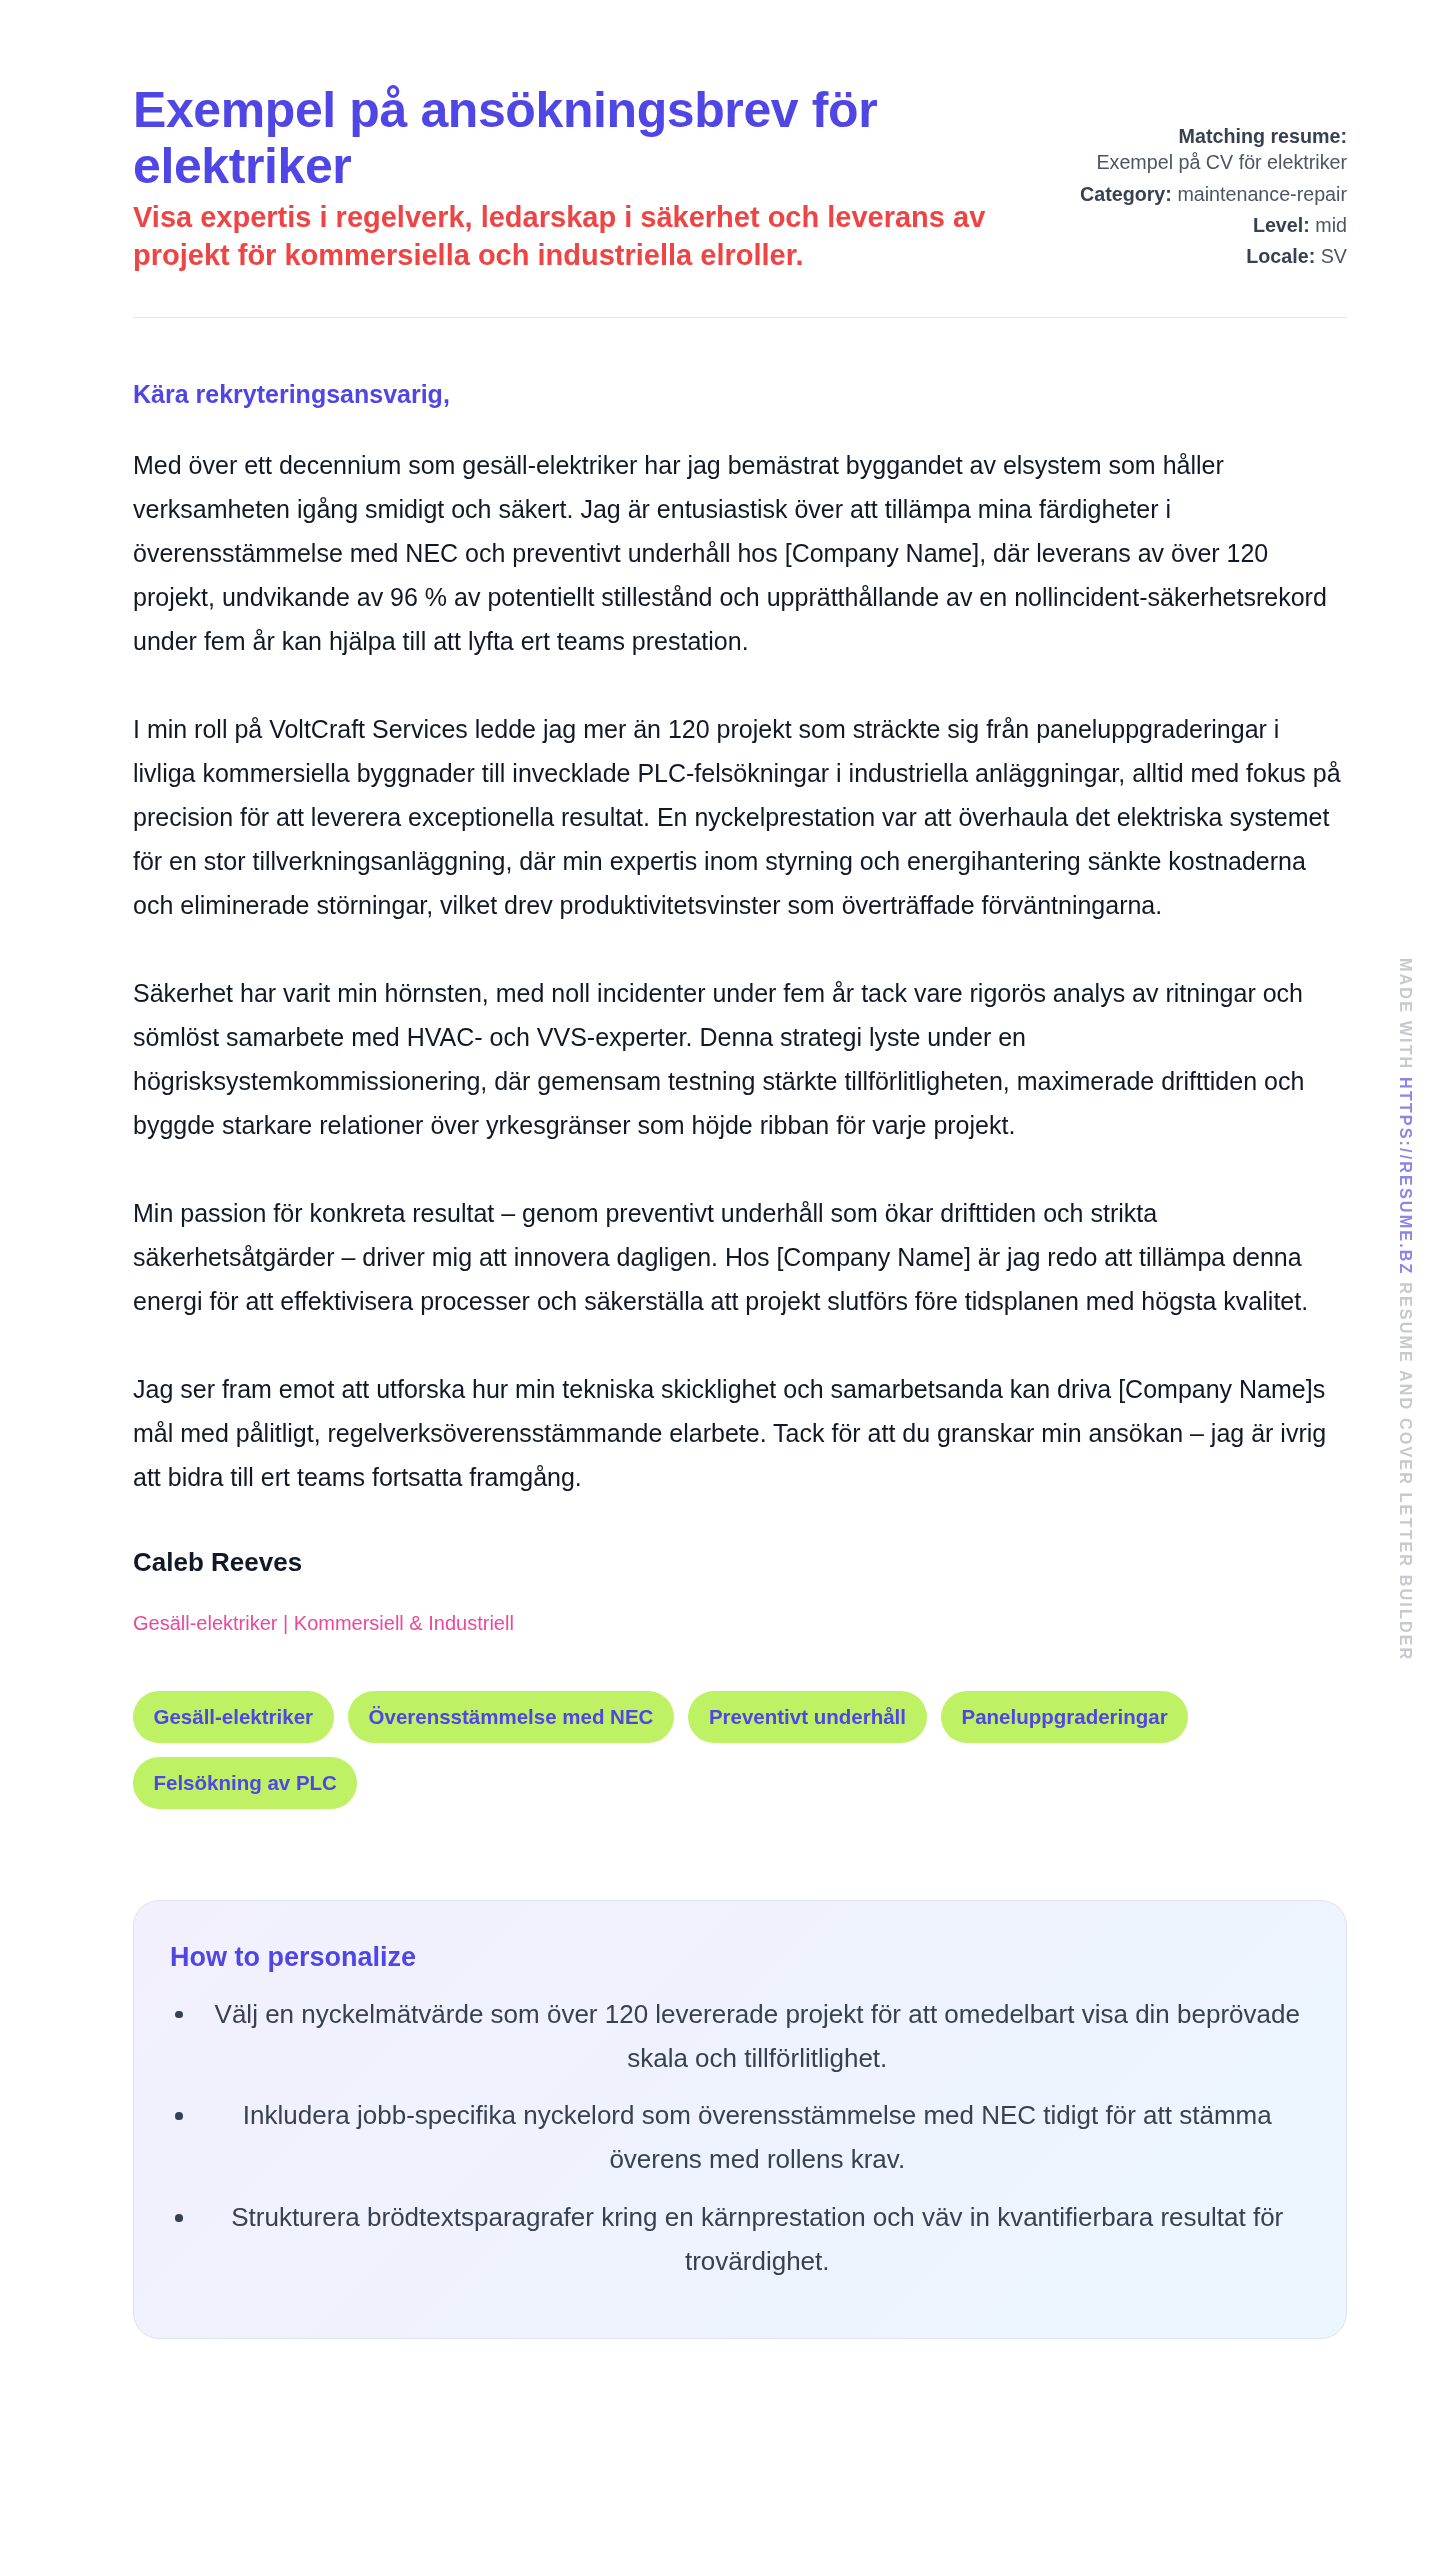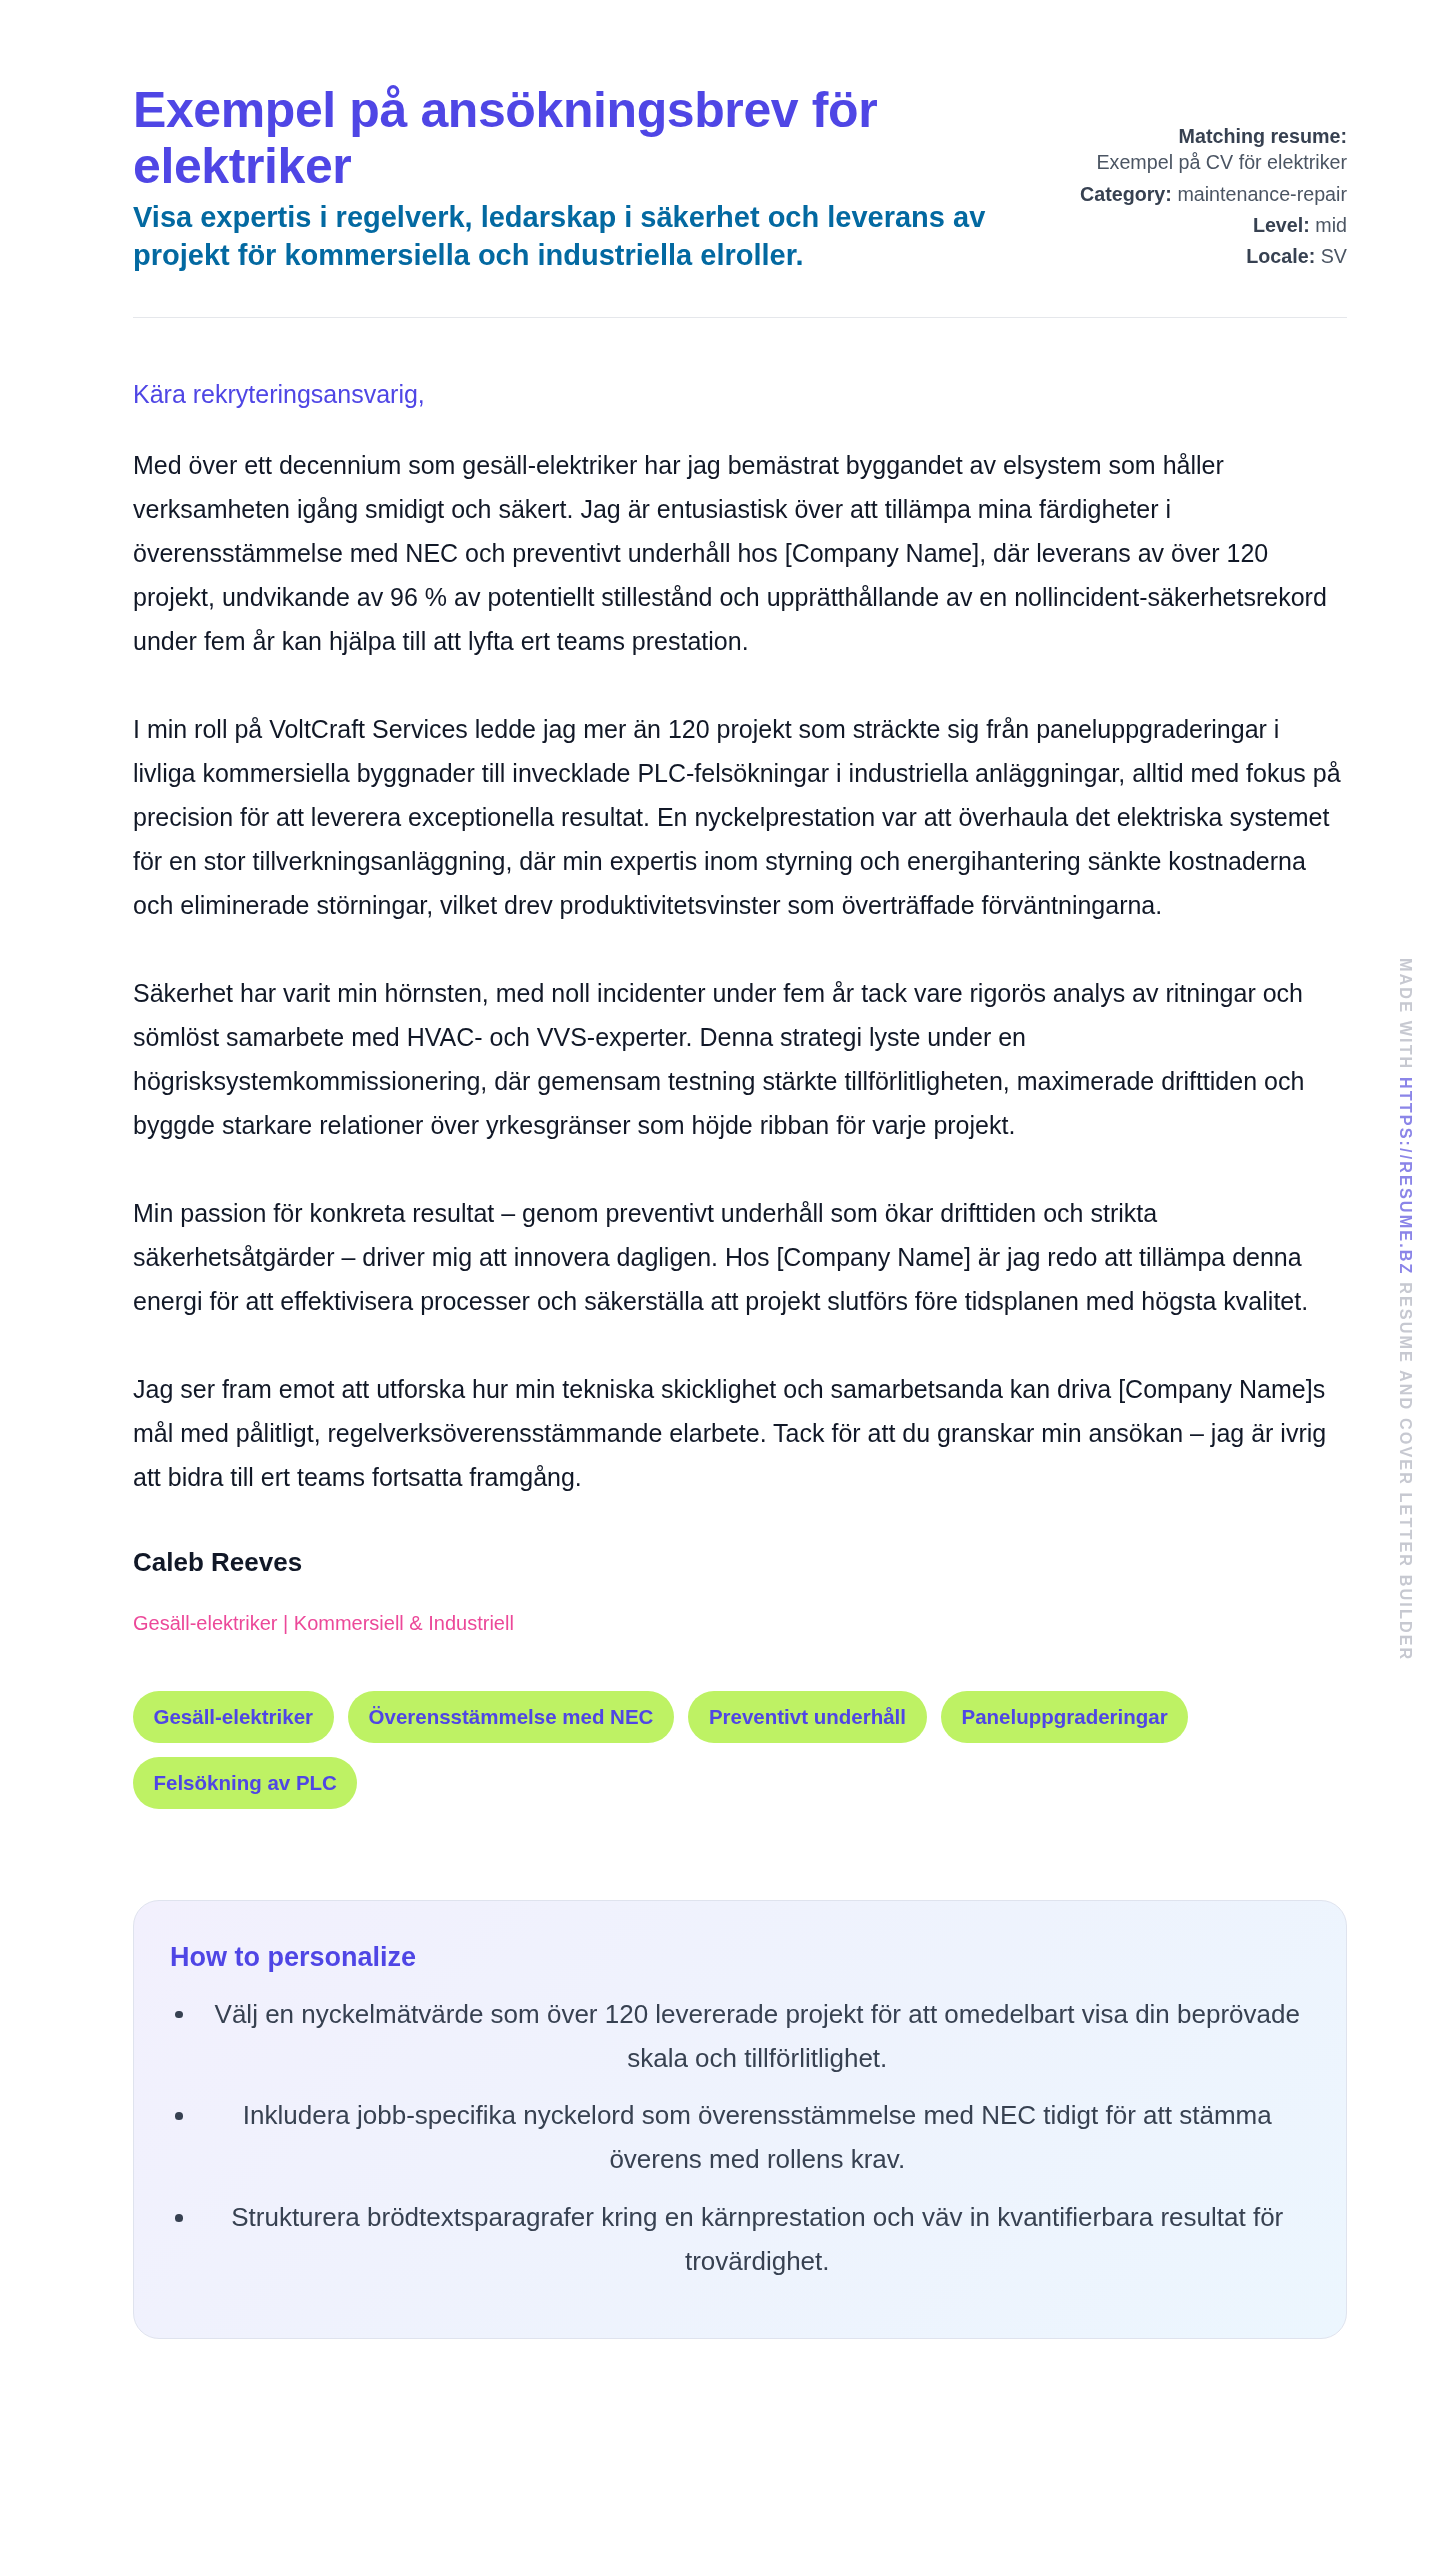--- a/index.html
+++ b/index.html
@@ -36,7 +36,7 @@
       font-size: 29px;
       line-height: 1.3;
       font-weight: 700;
-      color: #0369a1;
+      color: #ef4444;
     }
     .meta {
       width: 282px;

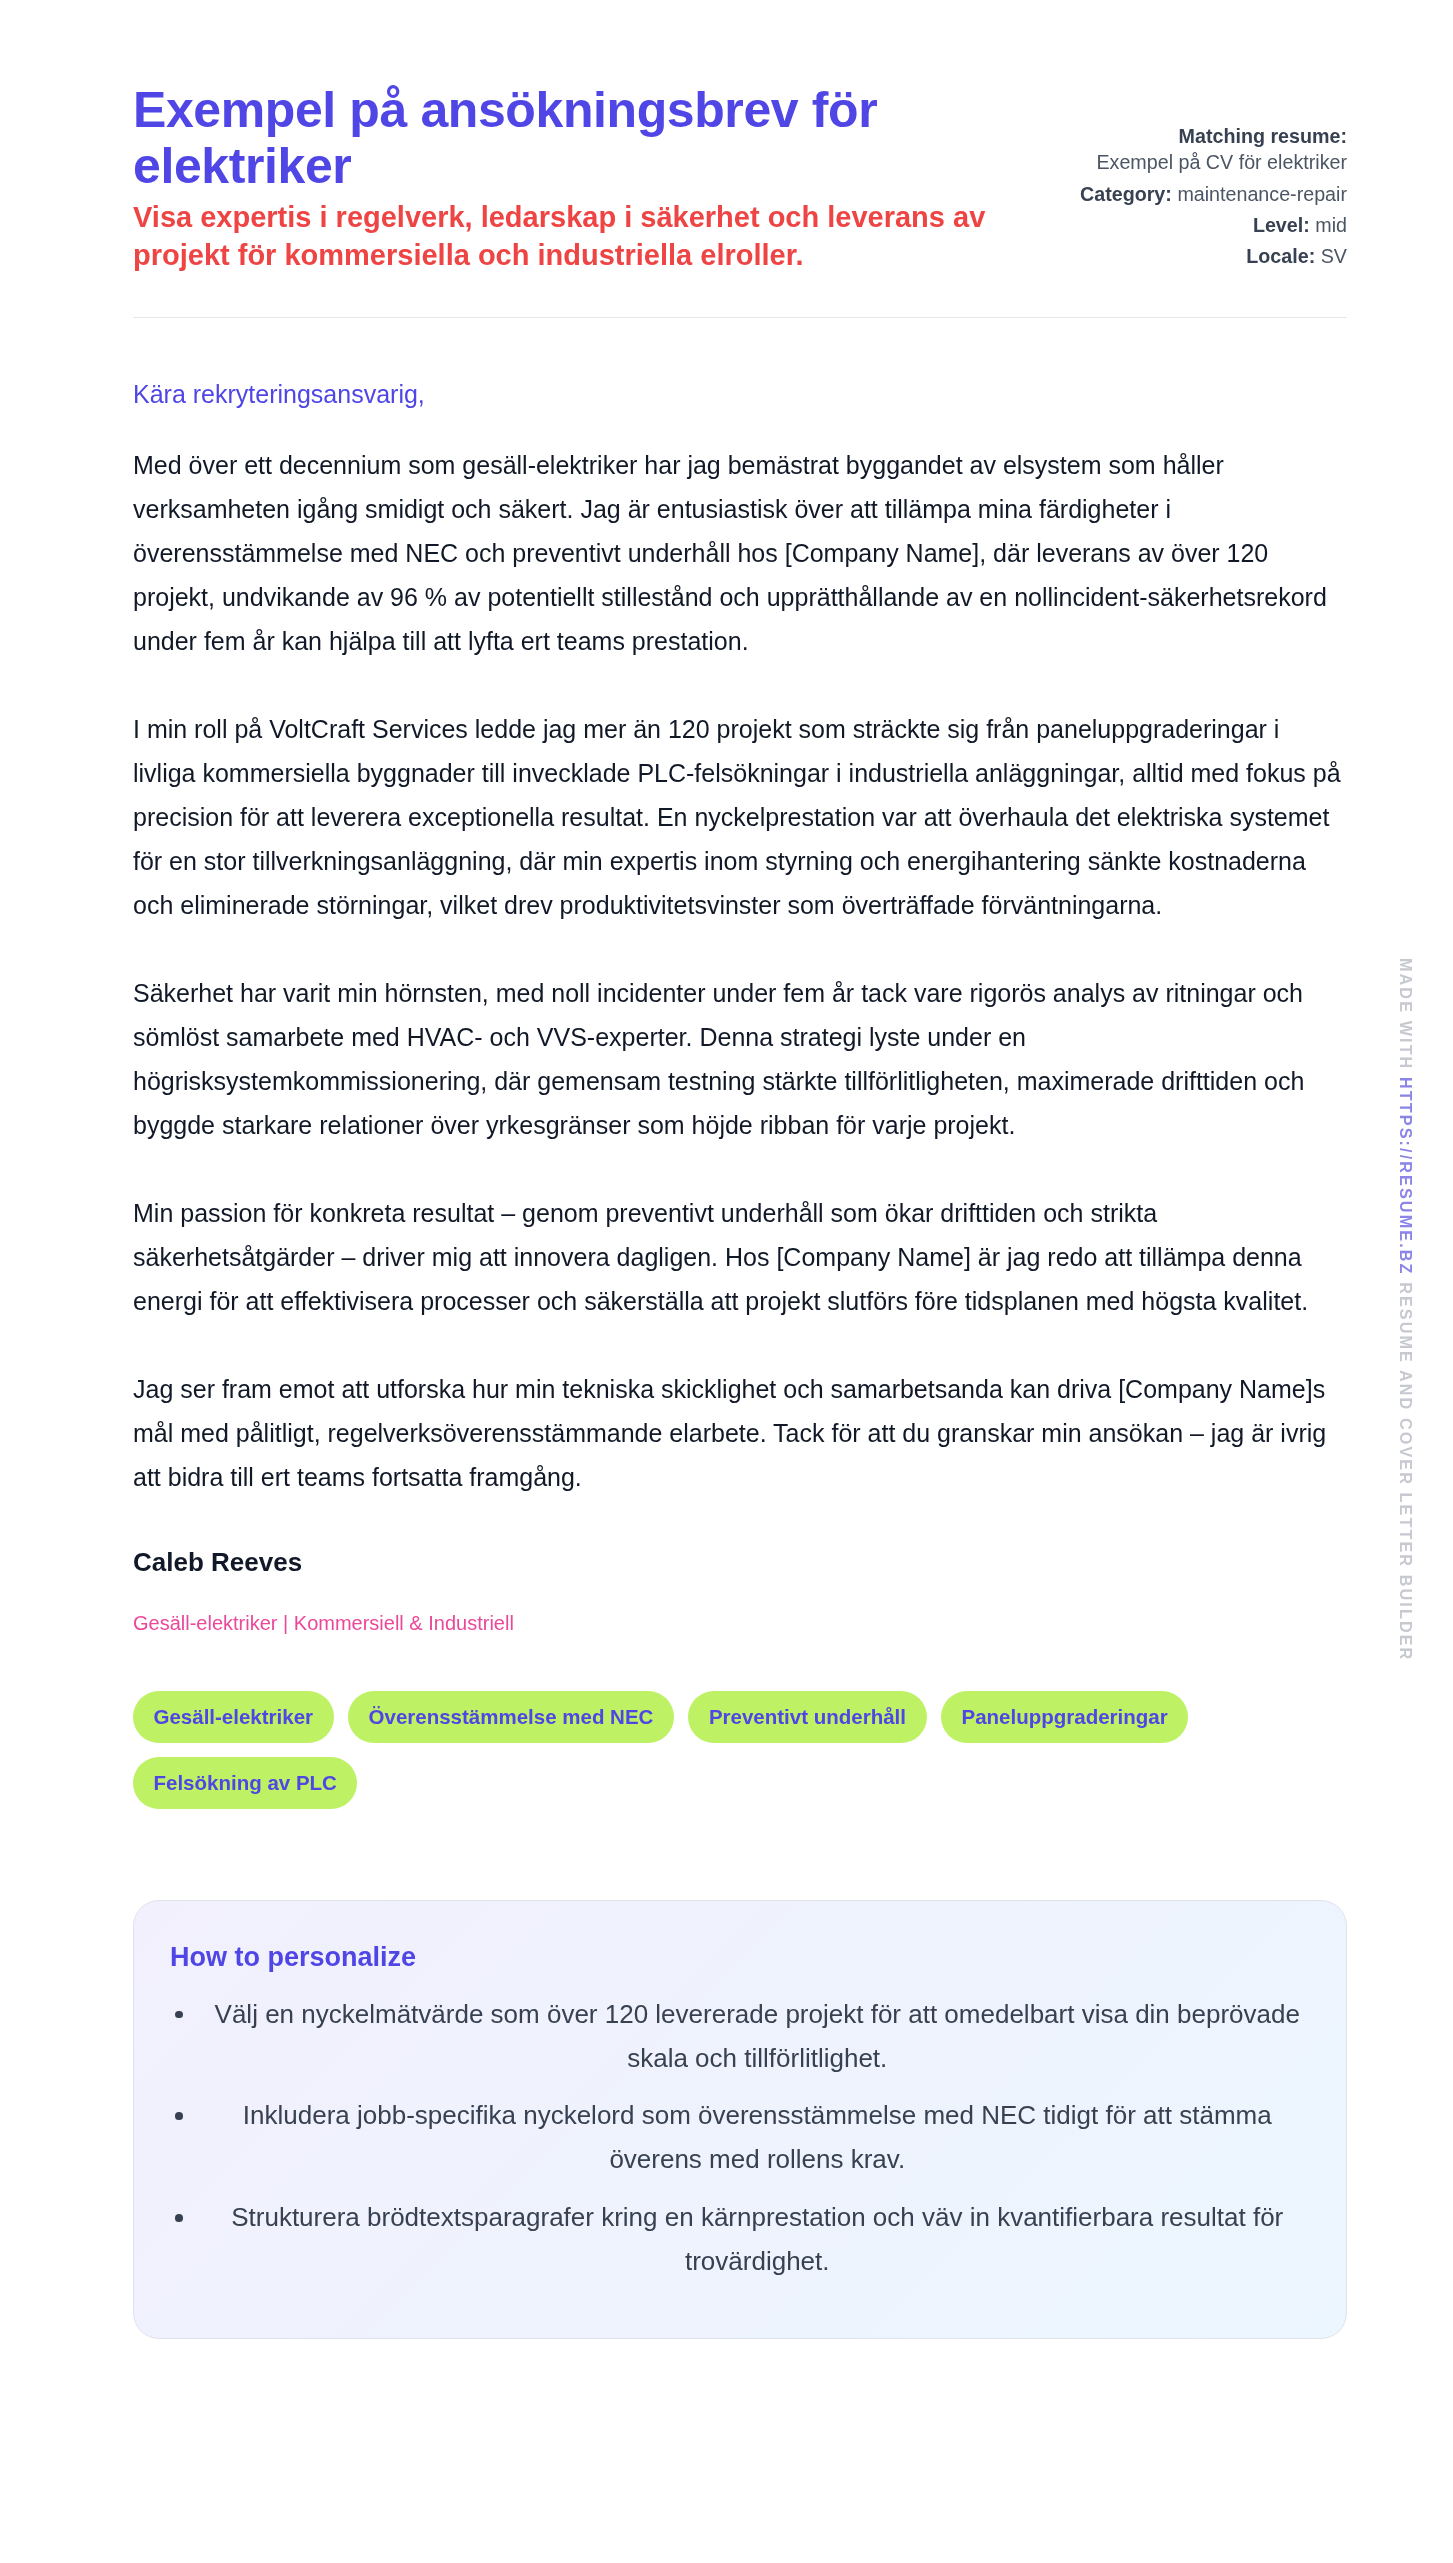--- a/index.html
+++ b/index.html
@@ -51,7 +51,7 @@
     .greeting {
       margin-top: 62px;
       font-size: 25px;
-      font-weight: 400;
+      font-weight: 700;
       color: #4f46e5;
     }
     .body-text { margin-top: 34px; }

